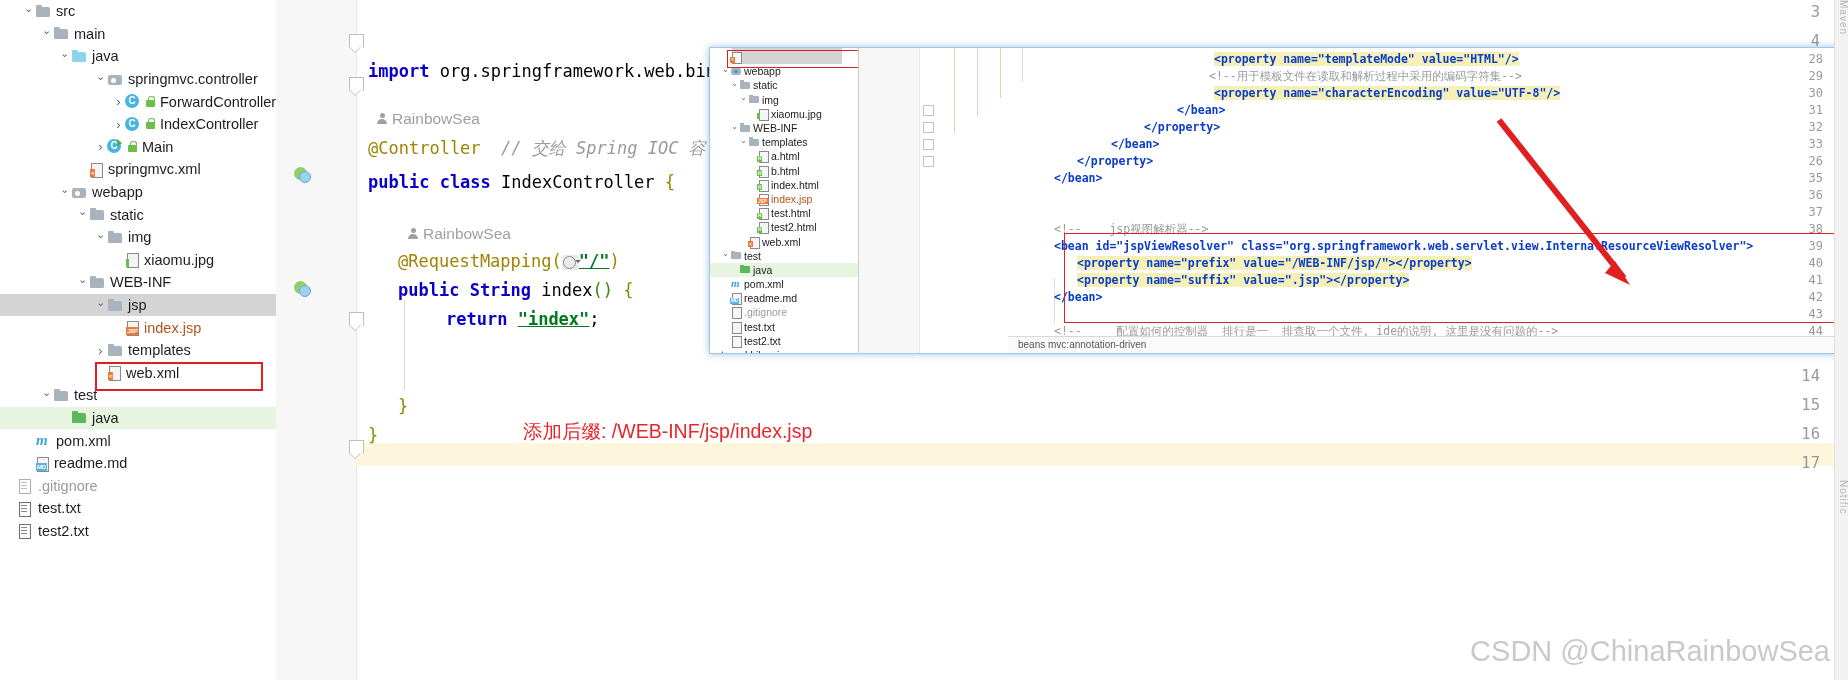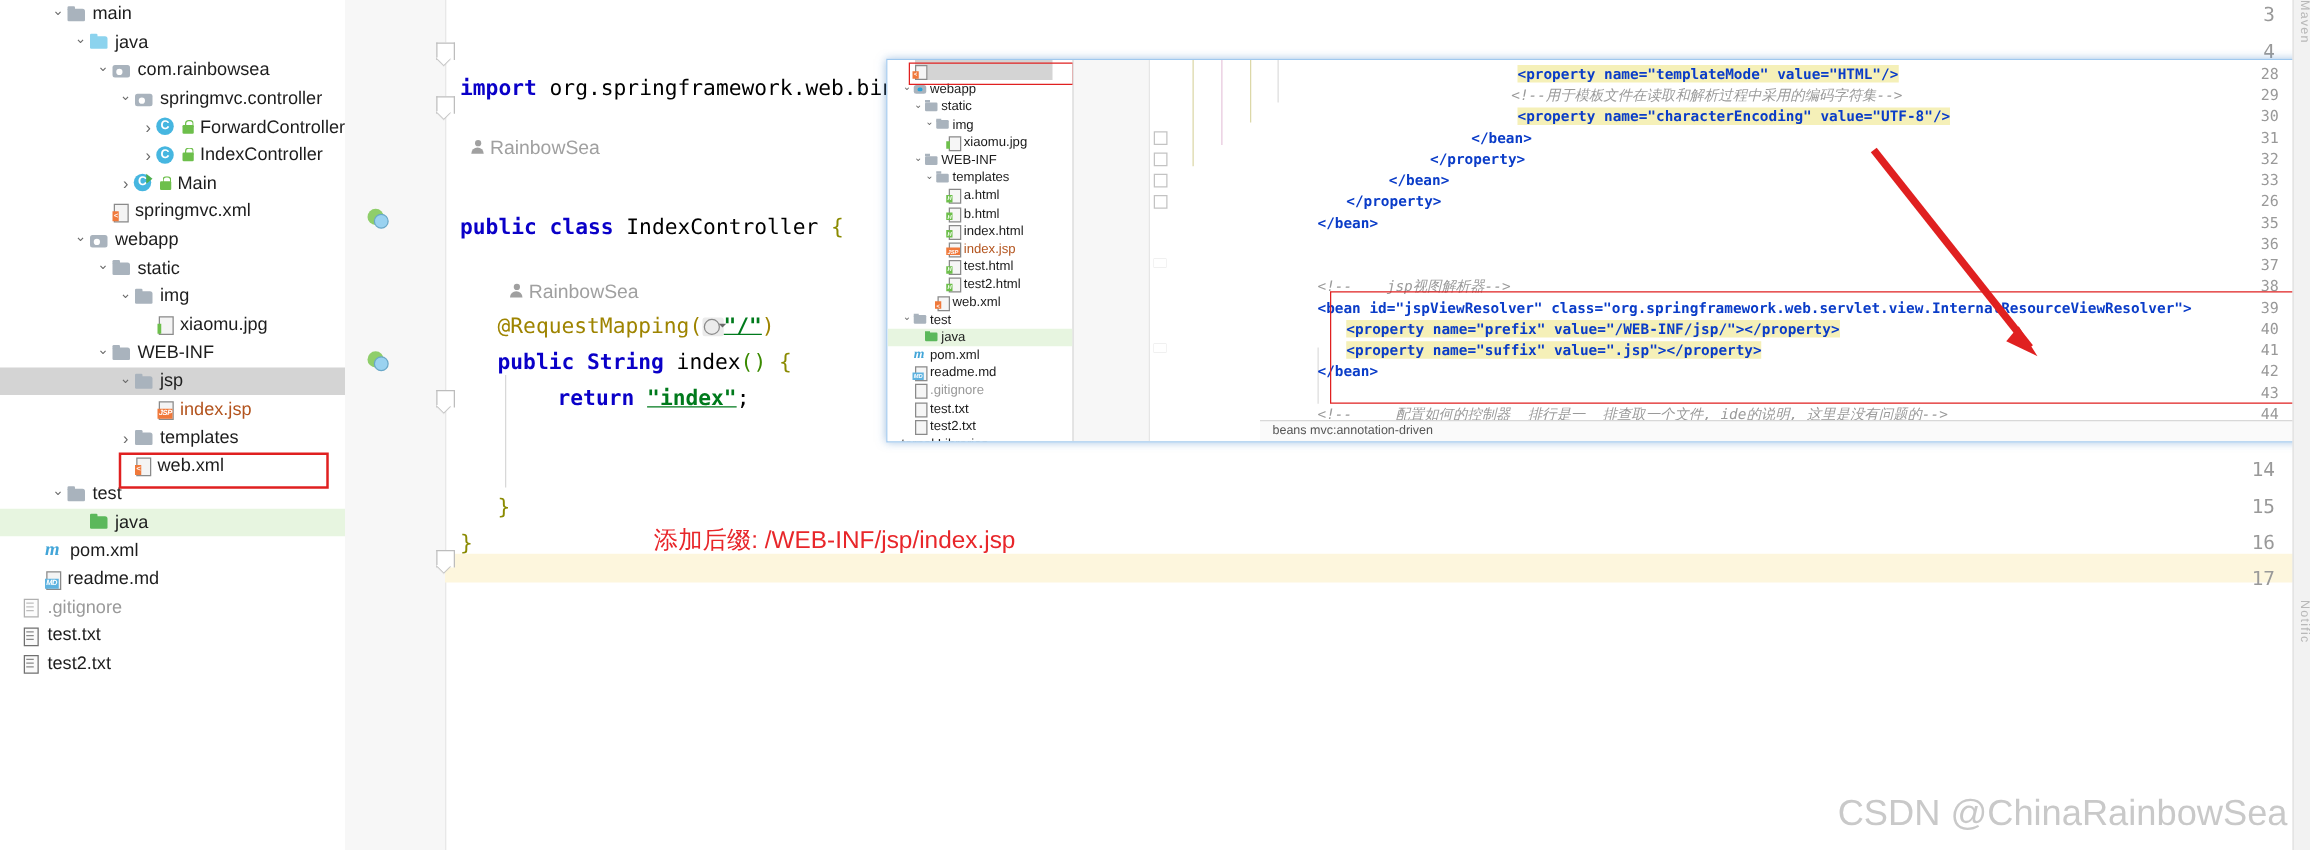--- a/index.html
+++ b/index.html
@@ -312,6 +312,11 @@
 
 <div id="project-tree">
 
+  <div class="trow i1">
+    <span class="arrow down"></span>
+    <span class="ic folder"></span>
+    <span class="tlabel">src</span>
+  </div>
 
   <div class="trow i2">
     <span class="arrow down"></span>

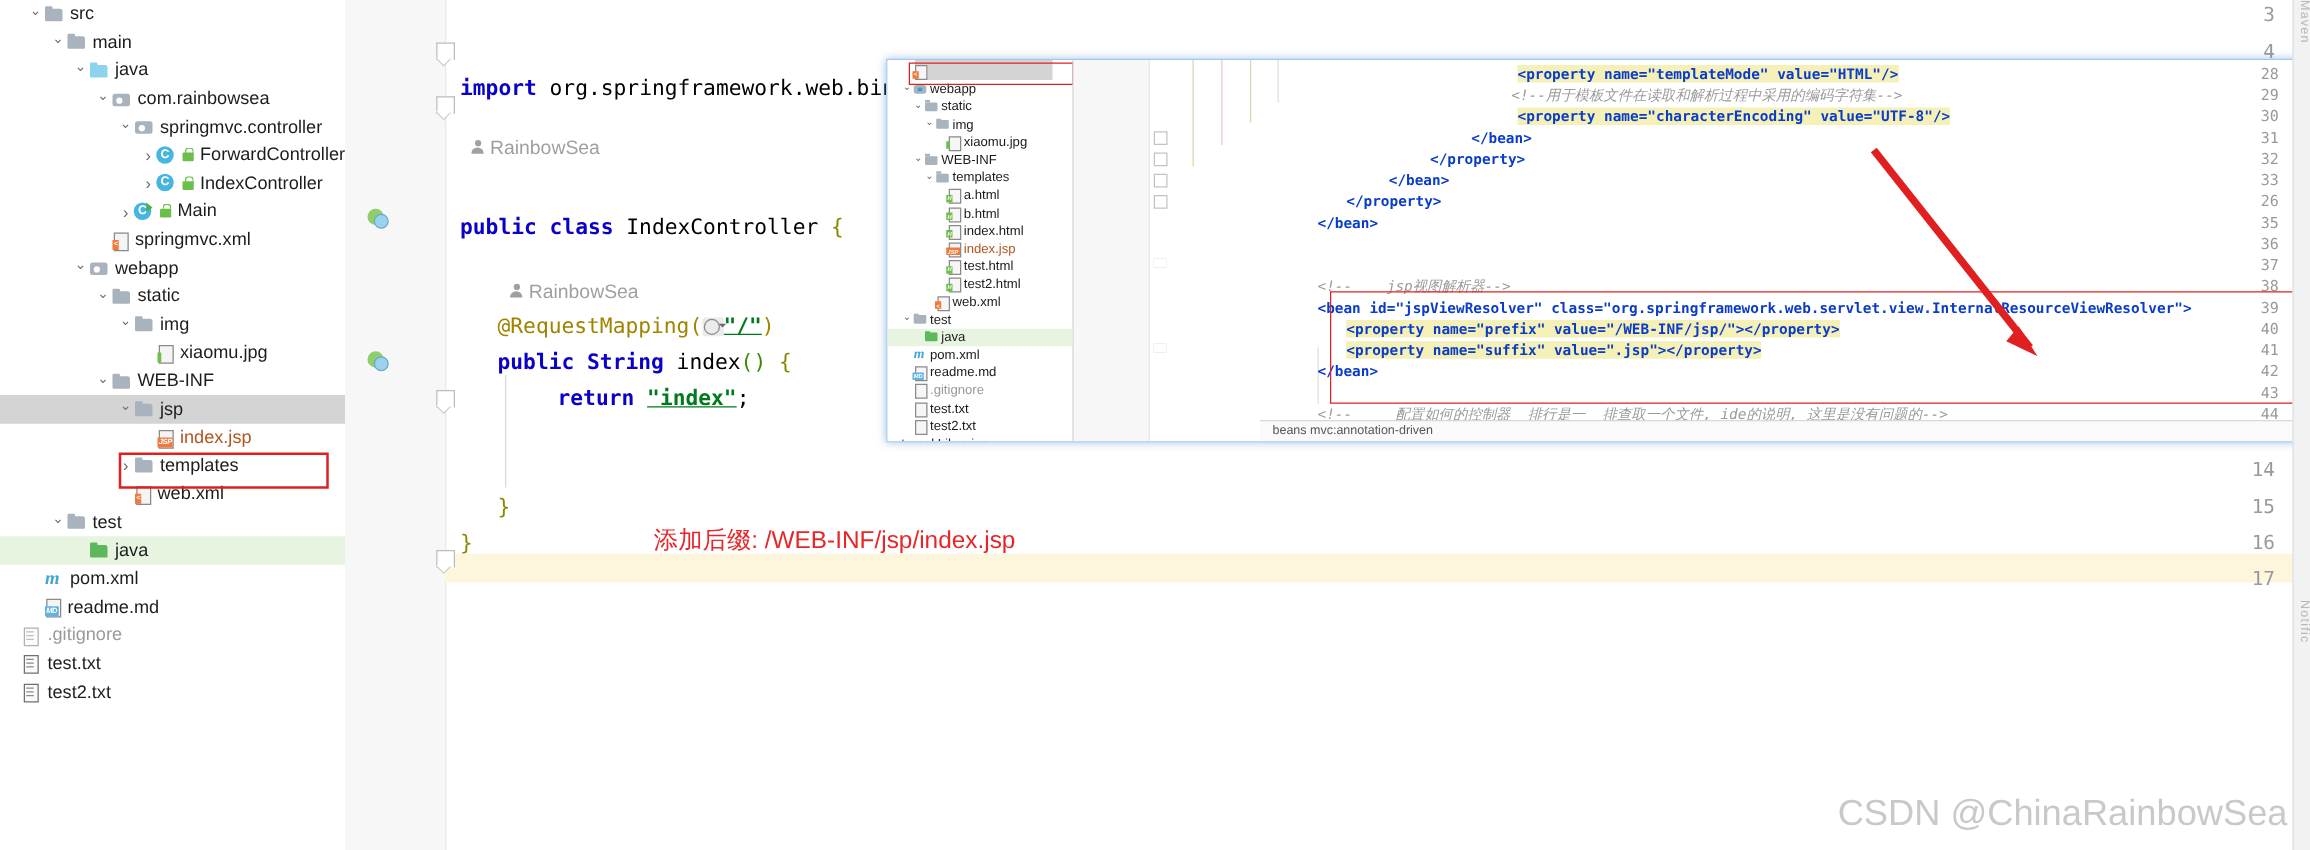--- a/index.html
+++ b/index.html
@@ -330,11 +330,6 @@
     <span class="tlabel">java</span>
   </div>
 
-  <div class="trow i4">
-    <span class="arrow down"></span>
-    <span class="ic pkg"></span>
-    <span class="tlabel">com.rainbowsea</span>
-  </div>
 
   <div class="trow i5">
     <span class="arrow down"></span>

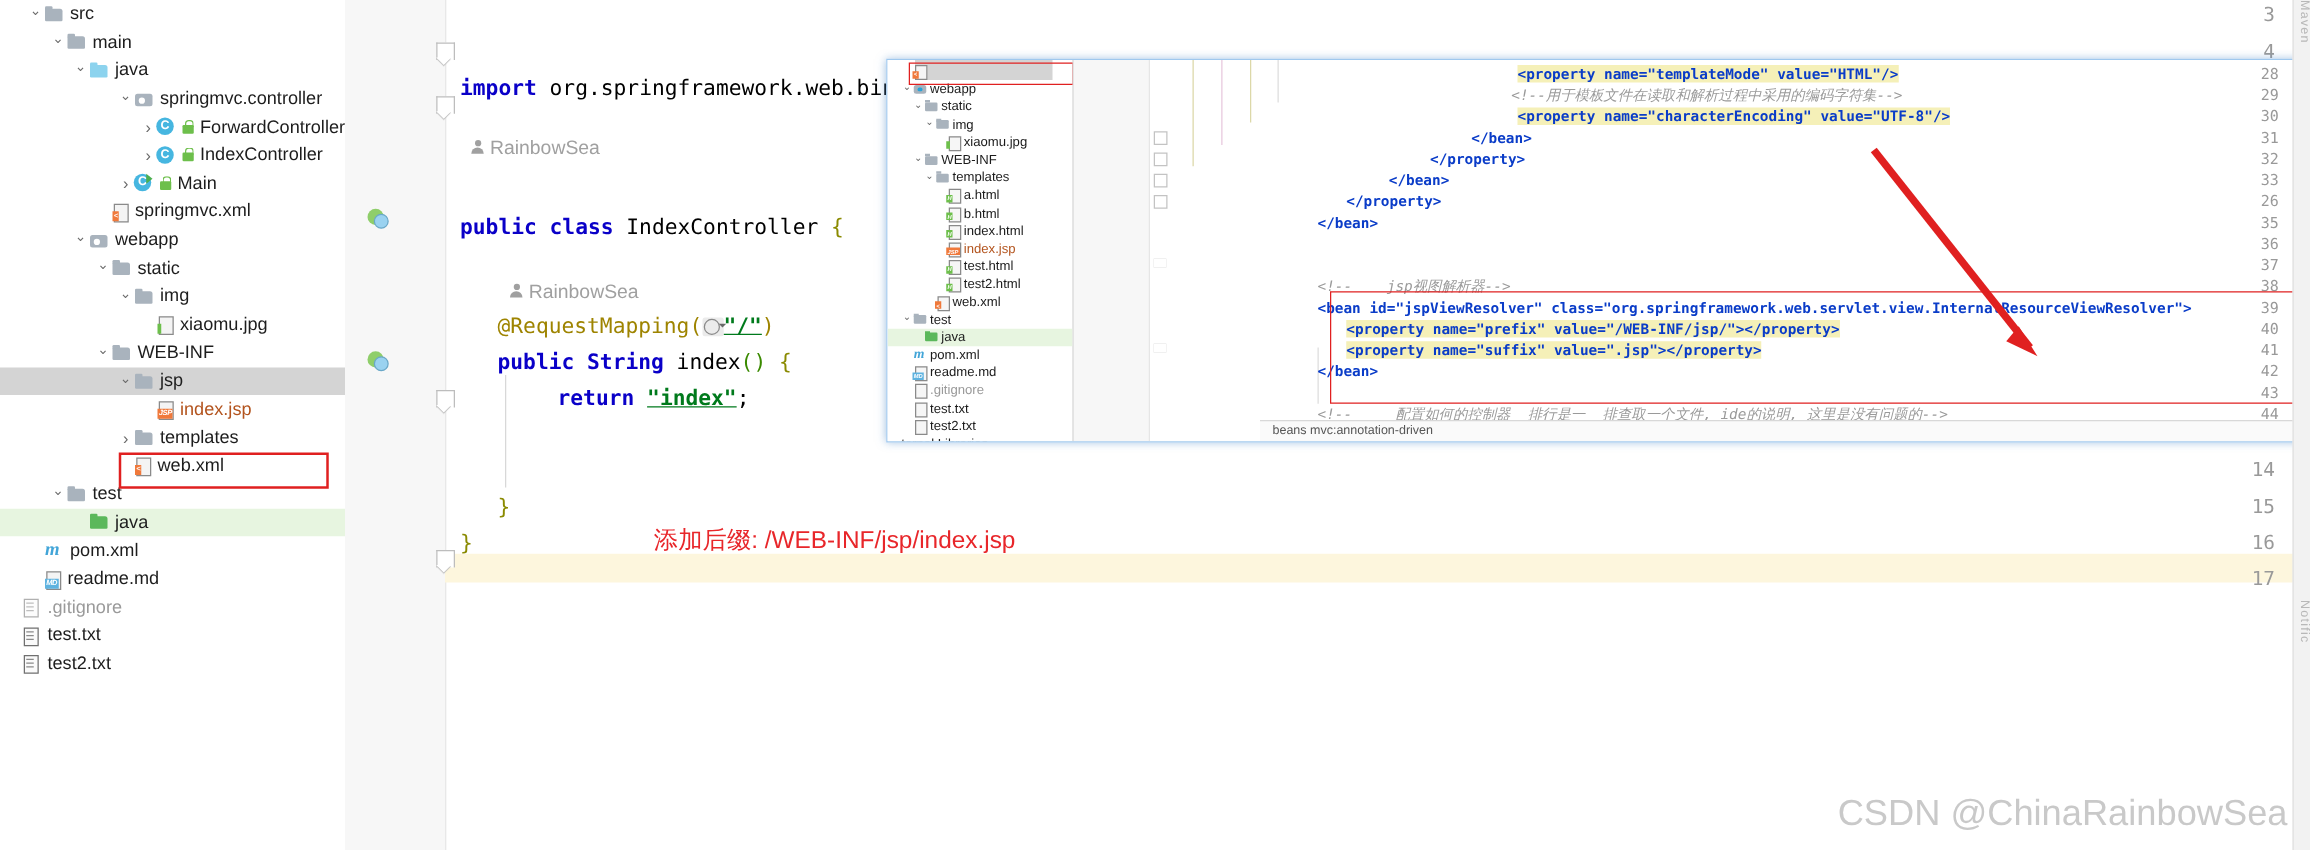--- a/index.html
+++ b/index.html
@@ -275,7 +275,7 @@
     font-family:"DejaVu Sans Mono","Liberation Mono",monospace;color:#000;
   }
   .xtag{color:#0a3cc8;font-weight:bold;}
-  .xcmt{color:#9a9a9a;font-style:italic;}
+  .xcmt{color:#9a9a9a;}
   .hl-yellow{background:#f5f0b8;}
   .vguide{position:absolute;width:1px;background:#ddd;}
   .vguide.pink{background:#e8c8dd;}

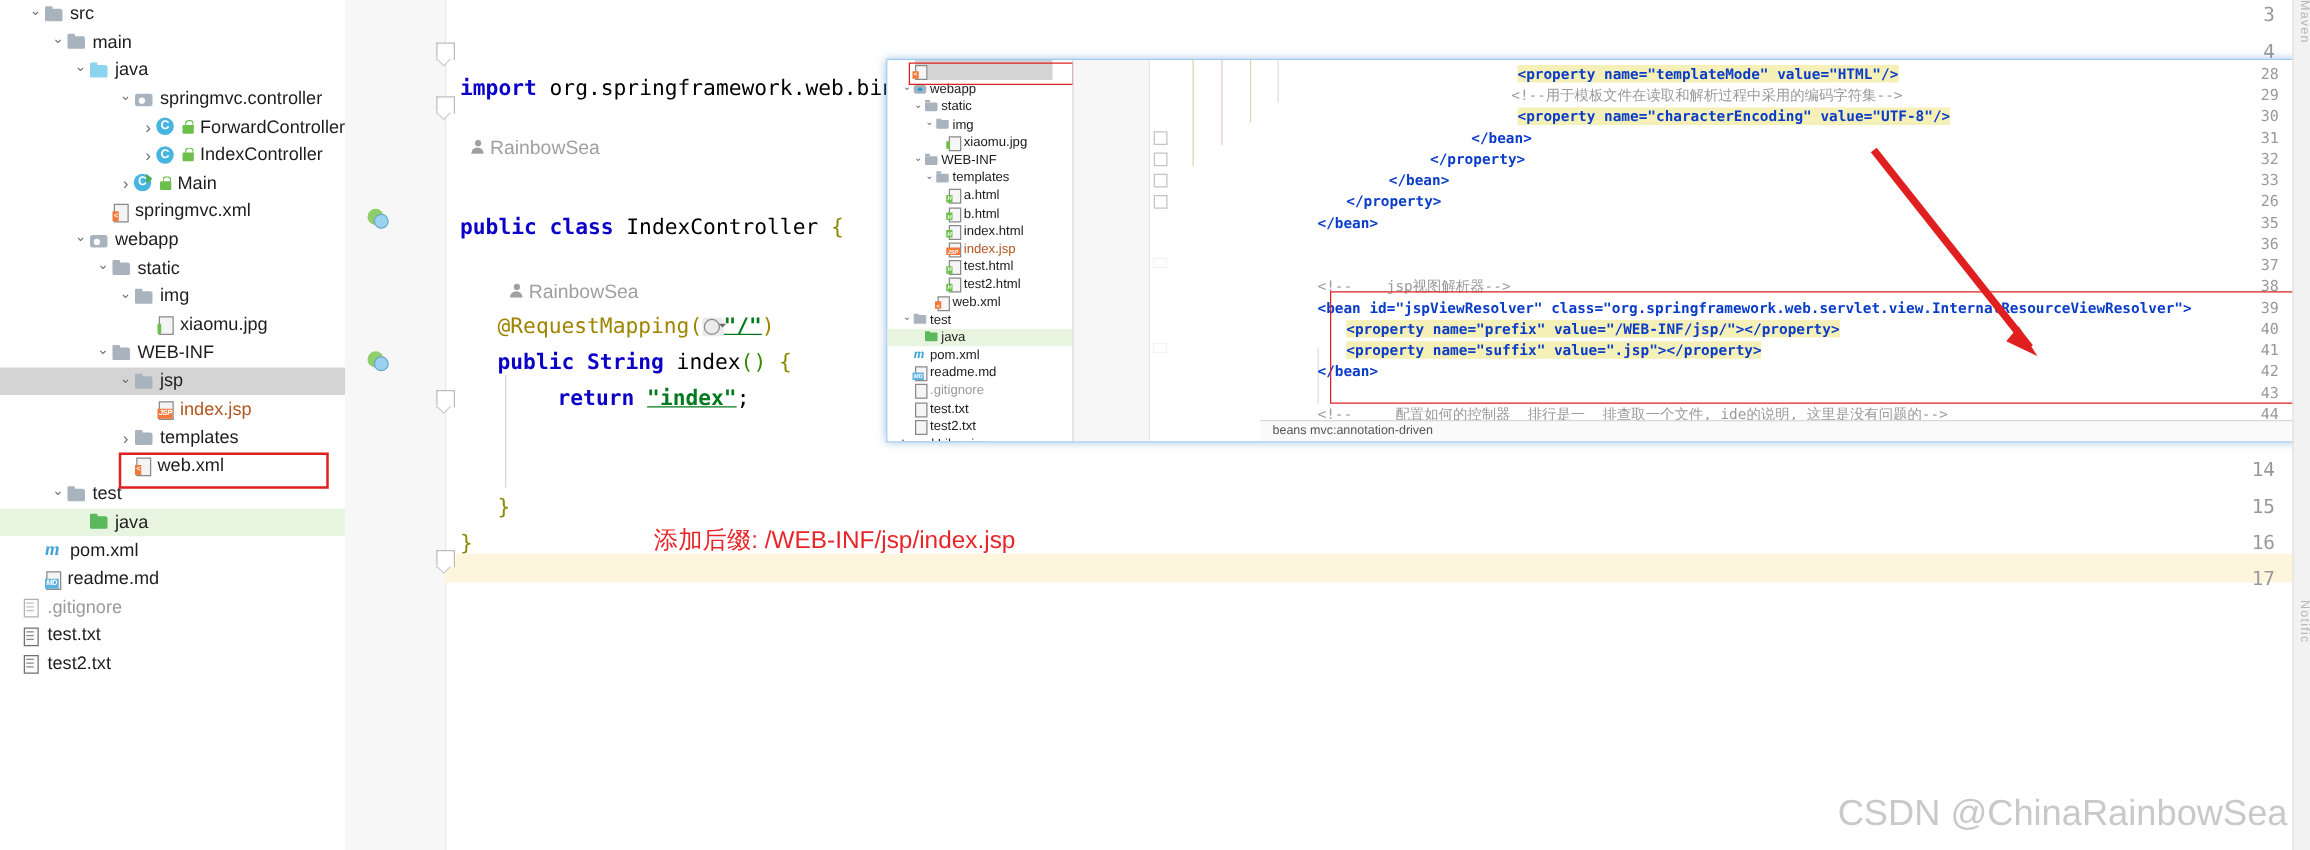--- a/index.html
+++ b/index.html
@@ -509,6 +509,7 @@
 
   <div class="author" style="left:100px;top:110px"><span class="pic"></span><span>RainbowSea</span></div>
 
+  <div class="codeline" style="top:137px"><span class="anno">@Controller</span><span>  </span><span class="cmt">// 交给 Spring IOC 容</span></div>
 
   <div class="codeline" style="top:172px"><span class="kw">public class</span><span> IndexController </span><span class="brace-y">{</span></div>
 

